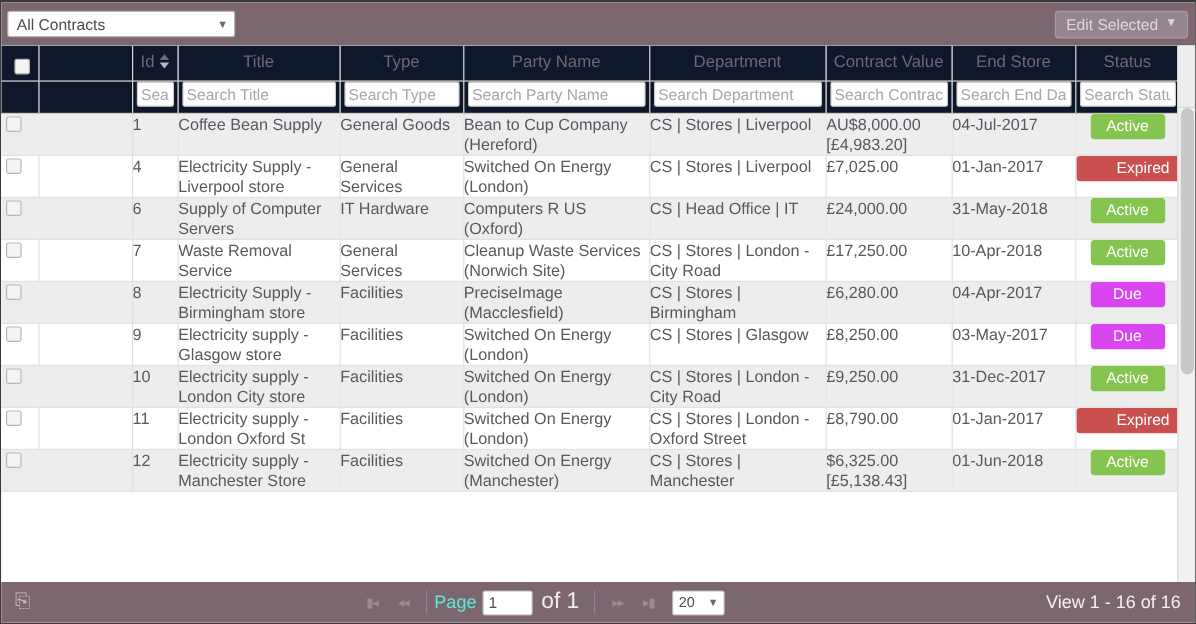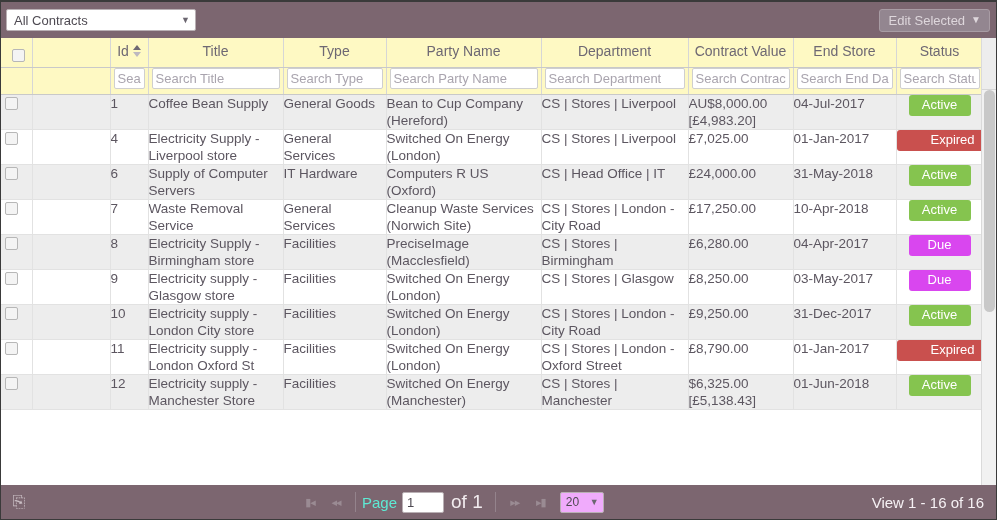--- a/index.html
+++ b/index.html
@@ -81,7 +81,7 @@
 
   
   thead th {
-    background: #fef9c3;
+    background: #0f172a;
     border-right: 1px solid #d6d6d6;
     border-bottom: 1px solid #c9c9c9;
     vertical-align: top;

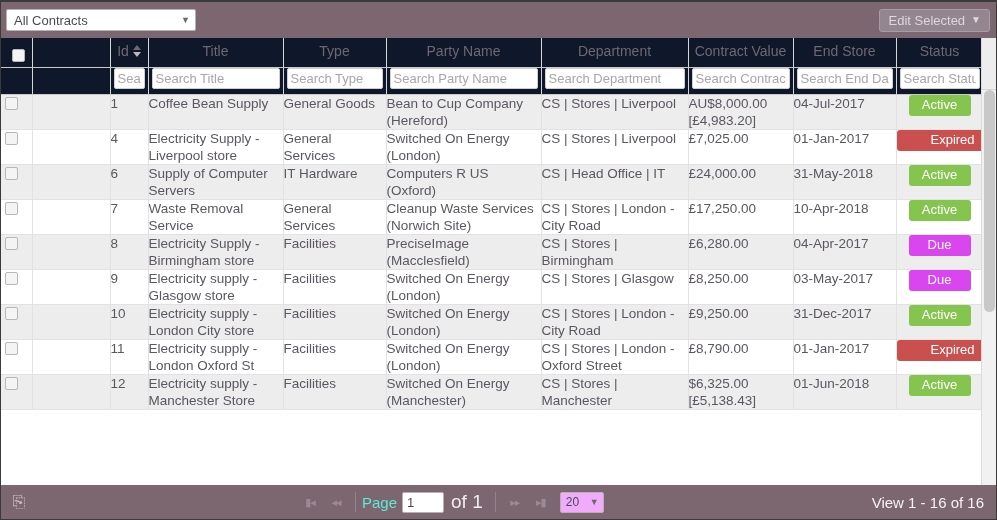--- a/index.html
+++ b/index.html
@@ -245,7 +245,7 @@
   .pg-of { color: #f2ecef; font-size: 19px; margin: 0 6px 0 7px; }
   .pagesize {
     width: 44px; height: 21px;
-    background: #f0abfc;
+    background: #ffffff;
     border: 1px solid #b9b0b4;
     border-radius: 2px;
     display: flex; align-items: center; justify-content: space-between;

